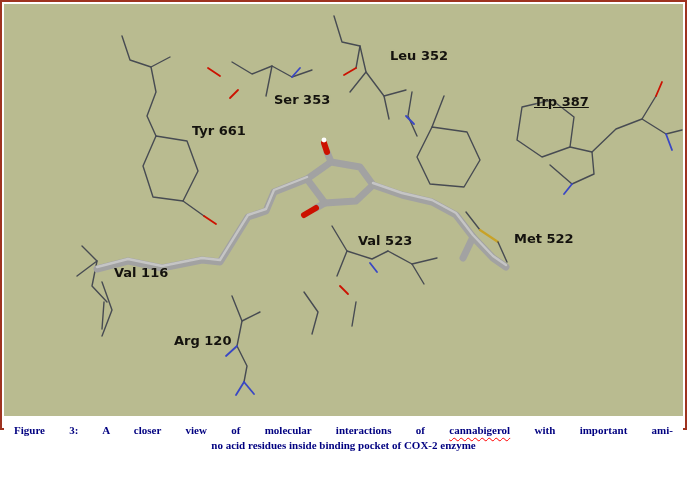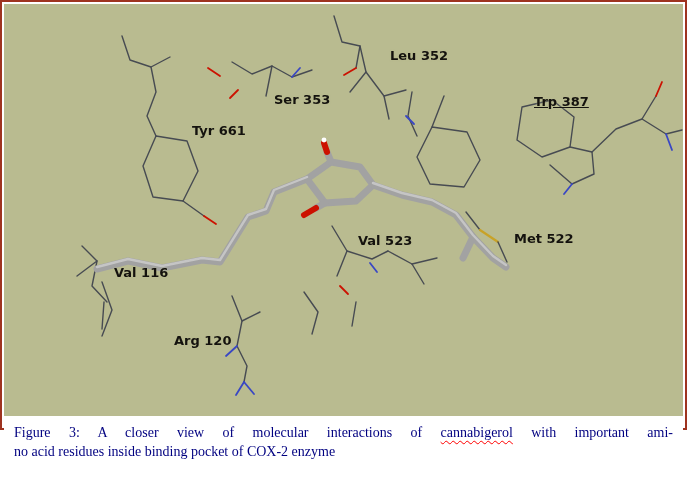--- a/index.html
+++ b/index.html
@@ -51,9 +51,10 @@
     background:var(--caption_bg);
     color:var(--caption_text);
     font-family:"Liberation Serif", serif;
-    font-size:14px;
+    font-size:11px;
     line-height:1.38;
     padding:7px 10px 4px 10px;
+    font-weight:bold;
   }
   .caption-line1{
     text-align:justify;

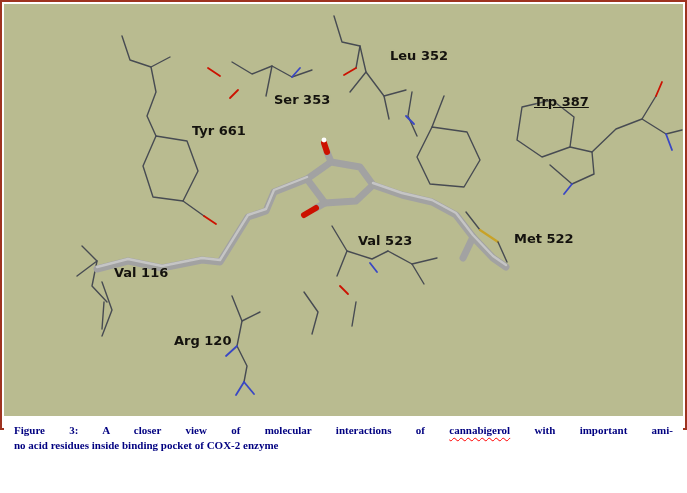--- a/index.html
+++ b/index.html
@@ -61,7 +61,7 @@
     text-align-last:justify;
   }
   .caption-line2{
-    text-align:left;
+    text-align:center;
   }
   .misspelled{
     text-decoration:underline wavy var(--squiggle);

